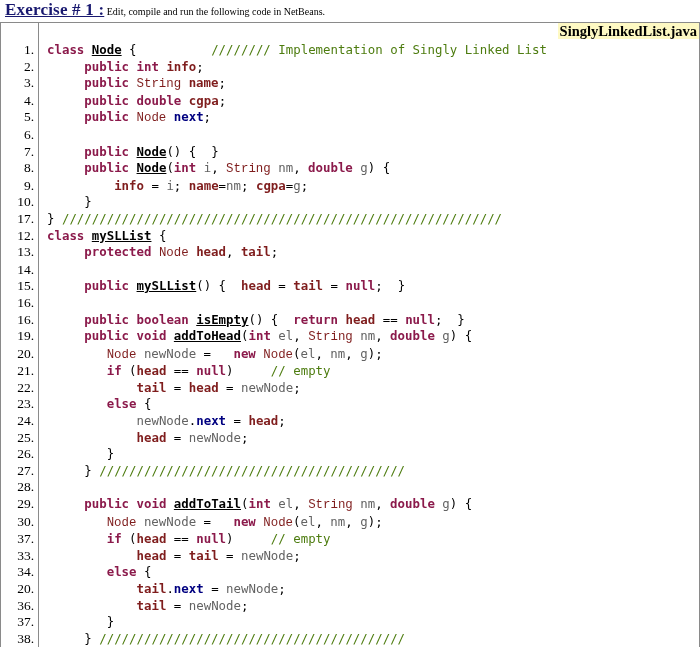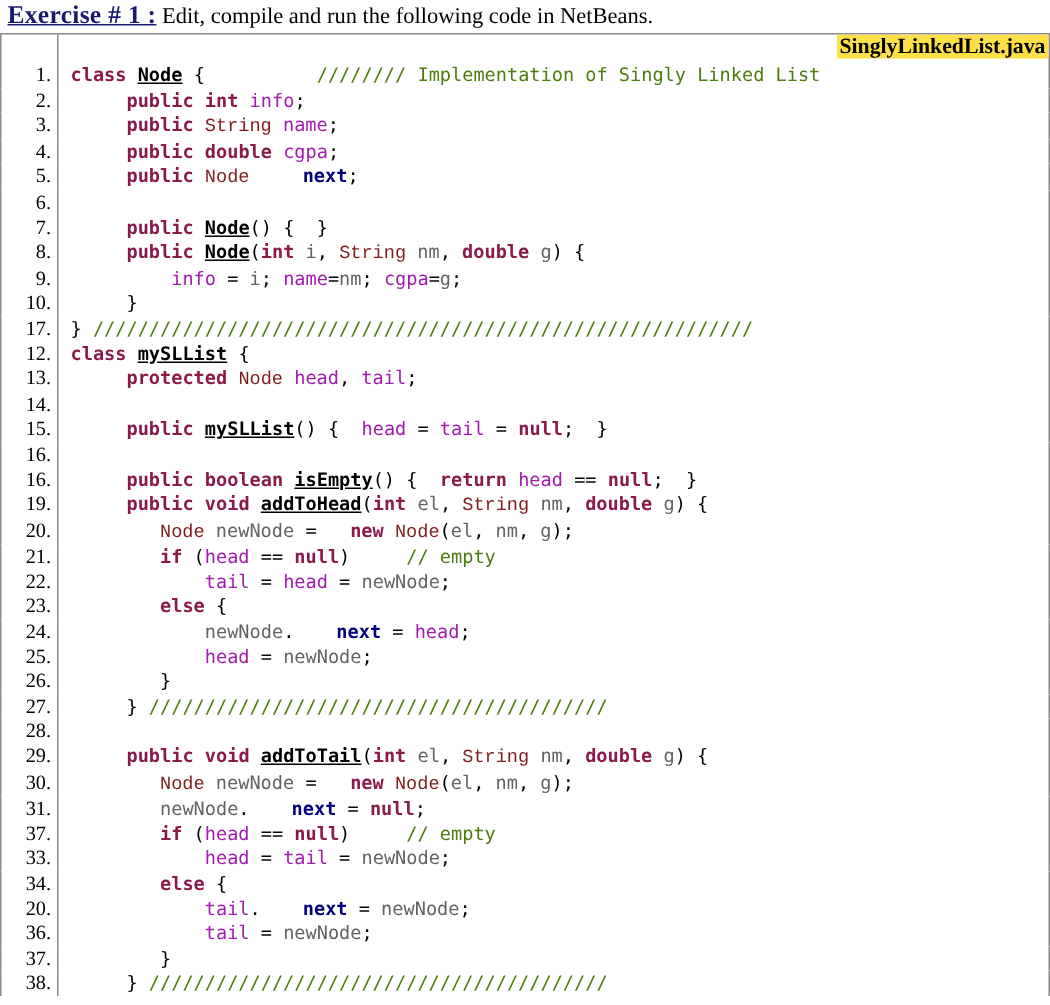--- a/index.html
+++ b/index.html
@@ -32,7 +32,7 @@
   }
   #title-line .ex-rest {
     color: #000000;
-    font-size: 15px;
+    font-size: 10px;
   }
 
   

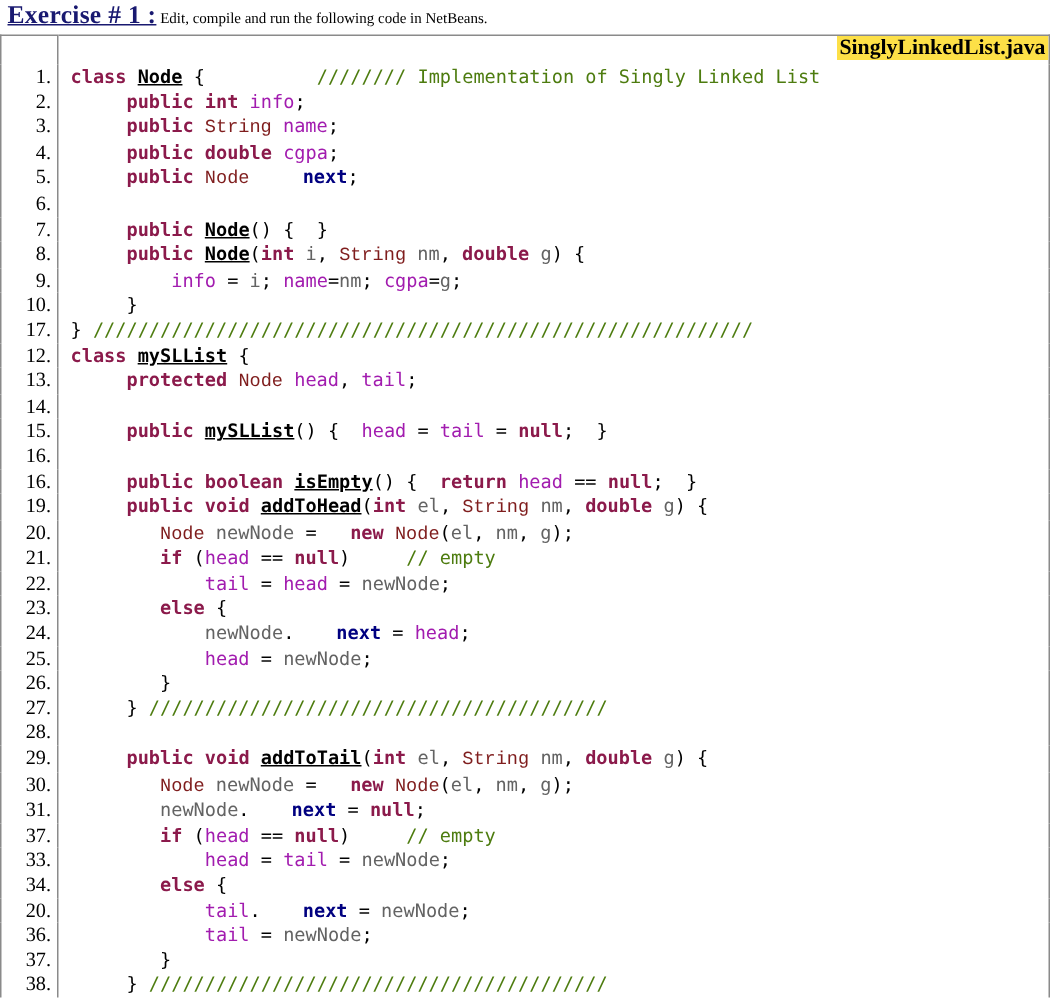--- a/index.html
+++ b/index.html
@@ -87,7 +87,7 @@
     font-family: "Liberation Serif", "DejaVu Serif", serif;
   }
   #file-name-badge {
-    background: #fde047;
+    background: #fef9c3;
     color: #000000;
     font-weight: bold;
     font-size: 14.5px;

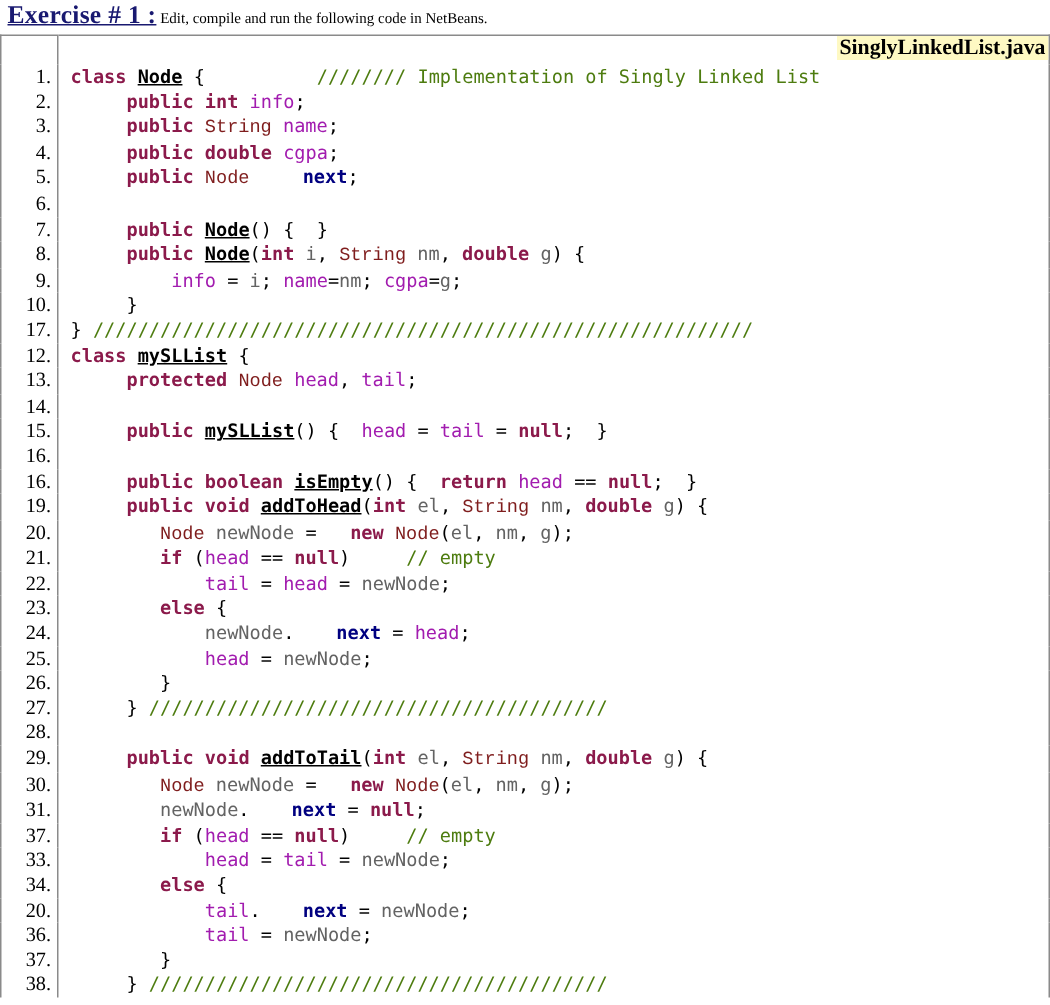--- a/index.html
+++ b/index.html
@@ -99,7 +99,7 @@
   .kw   { color: #8b1a4b; font-weight: bold; }   
   .kwp  { color: #000080; font-weight: bold; margin-left: 28px; }   
   .id   { color: #7f1d1d; font-family: Liberation Mono, monospace; }                      
-  .fld  { color: #a21caf; }                      
+  .fld  { color: #7f1d1d; font-weight: bold; }                      
   .var  { color: #636363; }                      
   .cmt  { color: #4d7c0f; }                      
   .mth  { color: #000000; font-weight: bold; text-decoration: underline; }

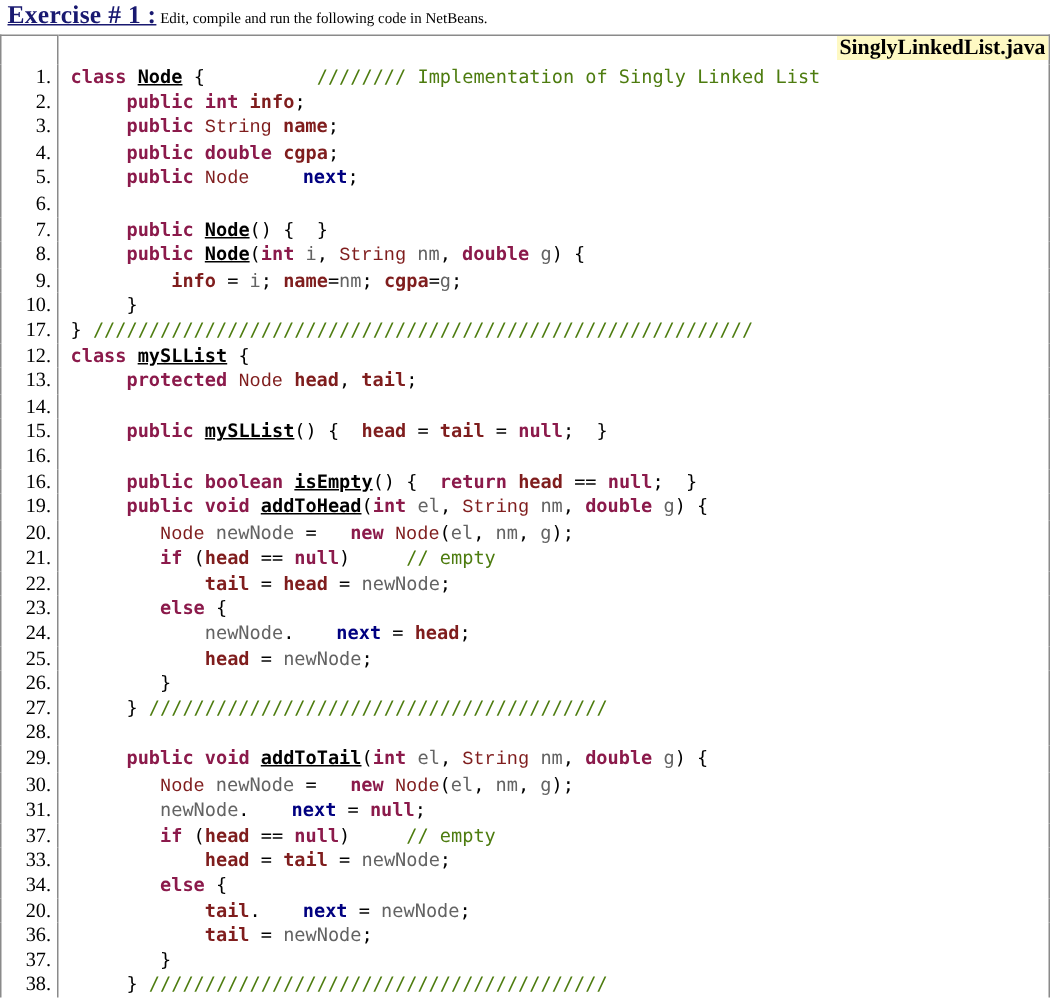--- a/index.html
+++ b/index.html
@@ -97,7 +97,7 @@
 
   
   .kw   { color: #8b1a4b; font-weight: bold; }   
-  .kwp  { color: #000080; font-weight: bold; margin-left: 28px; }   
+  .kwp  { color: #000080; font-weight: bold; }   
   .id   { color: #7f1d1d; font-family: Liberation Mono, monospace; }                      
   .fld  { color: #7f1d1d; font-weight: bold; }                      
   .var  { color: #636363; }                      

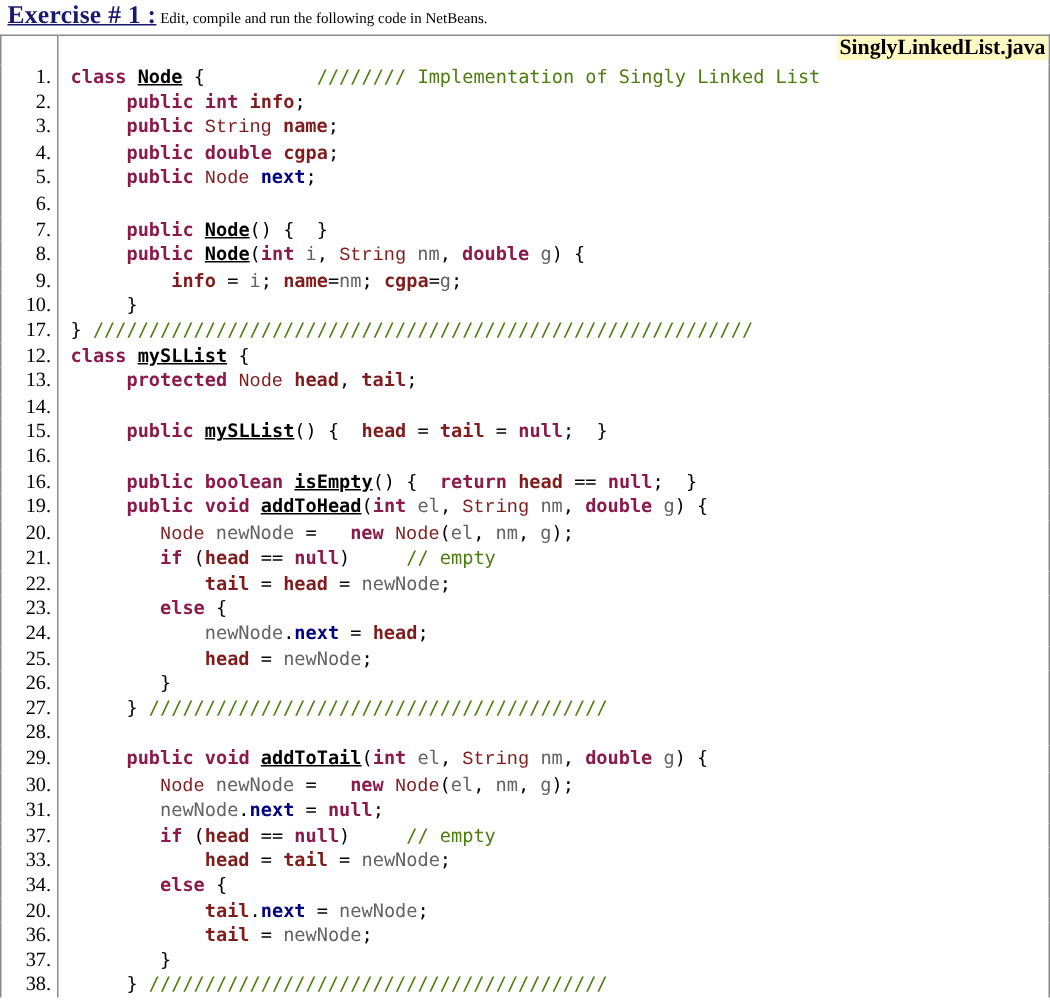--- a/index.html
+++ b/index.html
@@ -238,10 +238,6 @@
         <td class="code"><span class="pun">        </span><span class="id">Node</span><span class="pun"> </span><span class="var">newNode</span><span class="pun"> =   </span><span class="kw">new</span><span class="pun"> </span><span class="id">Node</span><span class="pun">(</span><span class="var">el</span><span class="pun">, </span><span class="var">nm</span><span class="pun">, </span><span class="var">g</span><span class="pun">);</span></td>
       </tr>
       <tr class="code-row">
-        <td class="gutter">31.</td>
-        <td class="code"><span class="pun">        </span><span class="var">newNode</span><span class="pun">.</span><span class="kwp">next</span><span class="pun"> = </span><span class="kw">null</span><span class="pun">;</span></td>
-      </tr>
-      <tr class="code-row">
         <td class="gutter">37.</td>
         <td class="code"><span class="pun">        </span><span class="kw">if</span><span class="pun"> (</span><span class="fld">head</span><span class="pun"> == </span><span class="kw">null</span><span class="pun">)     </span><span class="cmt">// empty</span></td>
       </tr>

